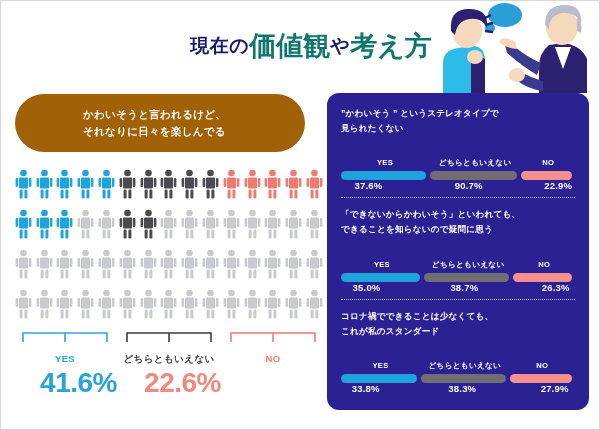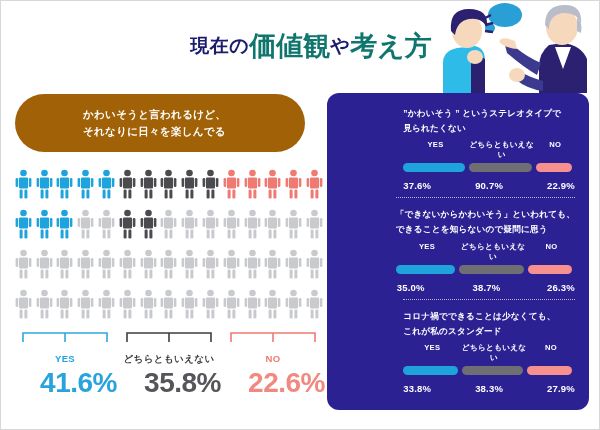--- a/index.html
+++ b/index.html
@@ -62,7 +62,7 @@
     position:absolute;left:326px;top:92px;width:262px;height:317px;
     background:#2b2193;border-radius:12px;box-sizing:border-box;
     padding:13px 14px 10px 14px;
-    display:flex;flex-direction:column;align-items:flex-end;
+    display:flex;flex-direction:column;
   }
   .qitem{flex:1;display:flex;flex-direction:column;}
   .qitem + .qitem{border-top:1px dotted #b9b6e8;padding-top:9px;}

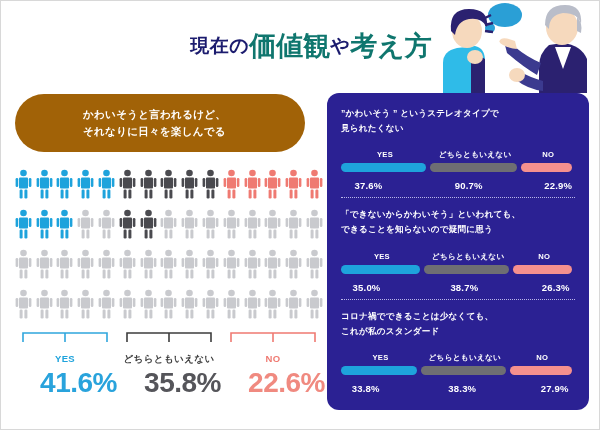--- a/index.html
+++ b/index.html
@@ -76,7 +76,7 @@
   .bar.nei{background:#6e6e73;}
   .bar.no{background:#f5908e;}
   .bar-gap{width:4px;}
-  .seg-vals{display:flex;margin-top:8px;gap:44px;}
+  .seg-vals{display:flex;margin-top:0;gap:44px;}
   .seg-vals div{text-align:center;color:#fff;font-size:9.5px;font-weight:700;letter-spacing:.2px;}
 </style>
 </head>

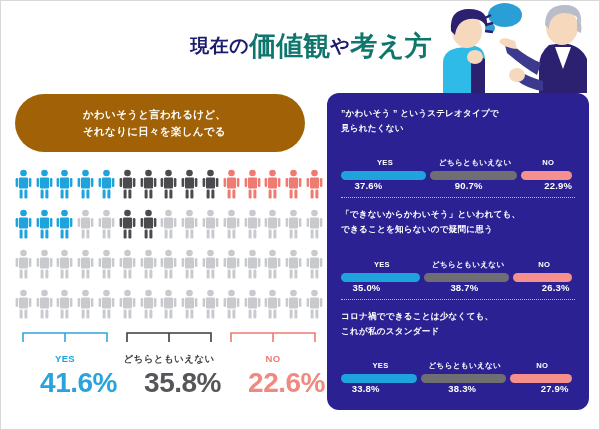--- a/index.html
+++ b/index.html
@@ -766,7 +766,6 @@
 
   <div class="bigs">
     <div class="big-cell big-yes">41.6%</div>
-    <div class="big-cell big-nei">35.8%</div>
     <div class="big-cell big-no">22.6%</div>
   </div>
 

